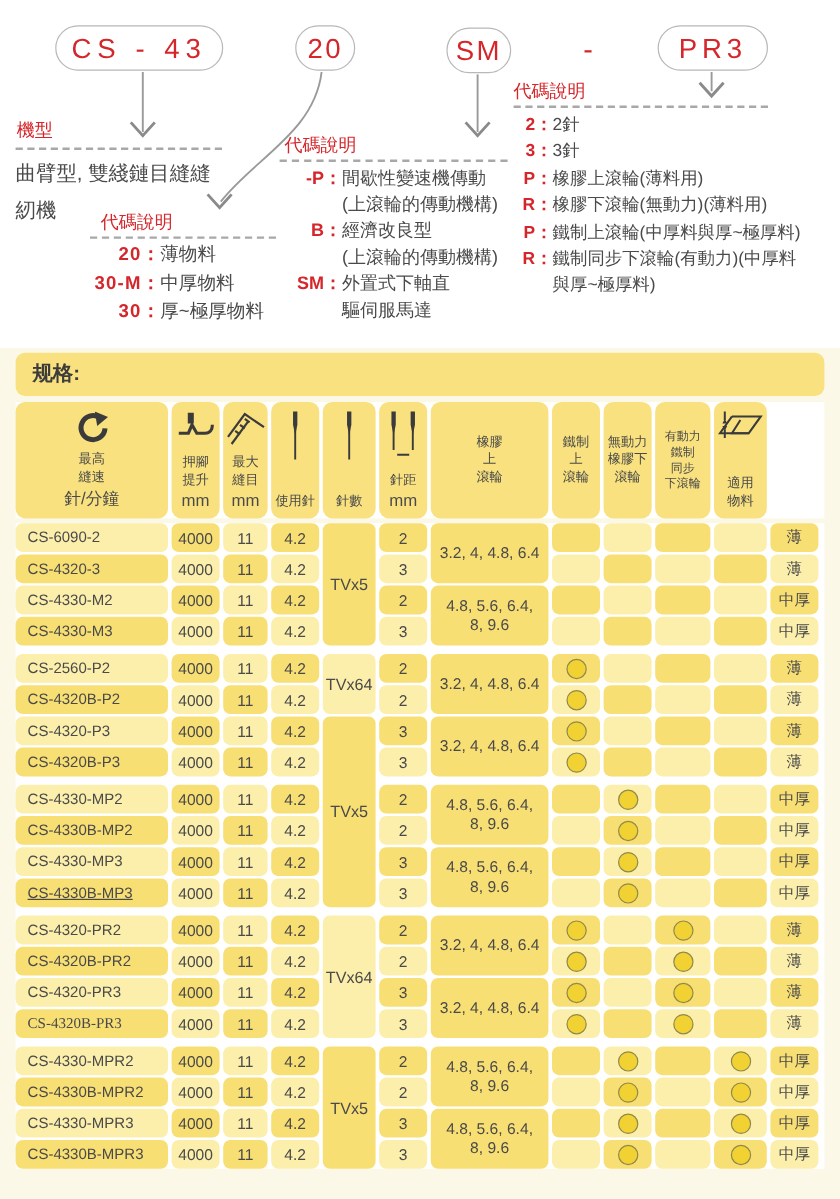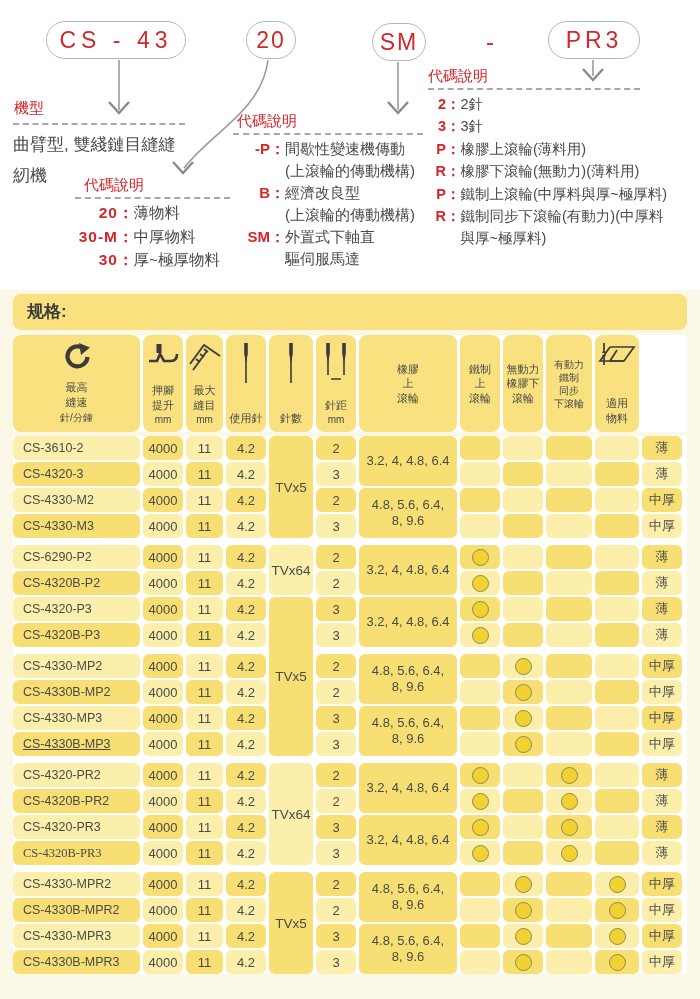--- a/index.html
+++ b/index.html
@@ -60,7 +60,7 @@
   }
   .hcell .icon{display:flex;align-items:center;justify-content:center;min-height:30px;}
   .hcell .lbl{font-size:11px;line-height:1.3;text-align:center;margin-top:auto;}
-  .hcell .unit{font-size:10px;margin-top:2px;}
+  .hcell .unit{font-size:14px;margin-top:2px;}
   .hcell.noicon{justify-content:center;}
   .hcell.noicon .lbl{margin-top:0;}
   .hcell.model-h{align-items:flex-start;padding:12px 0 0 10px;}

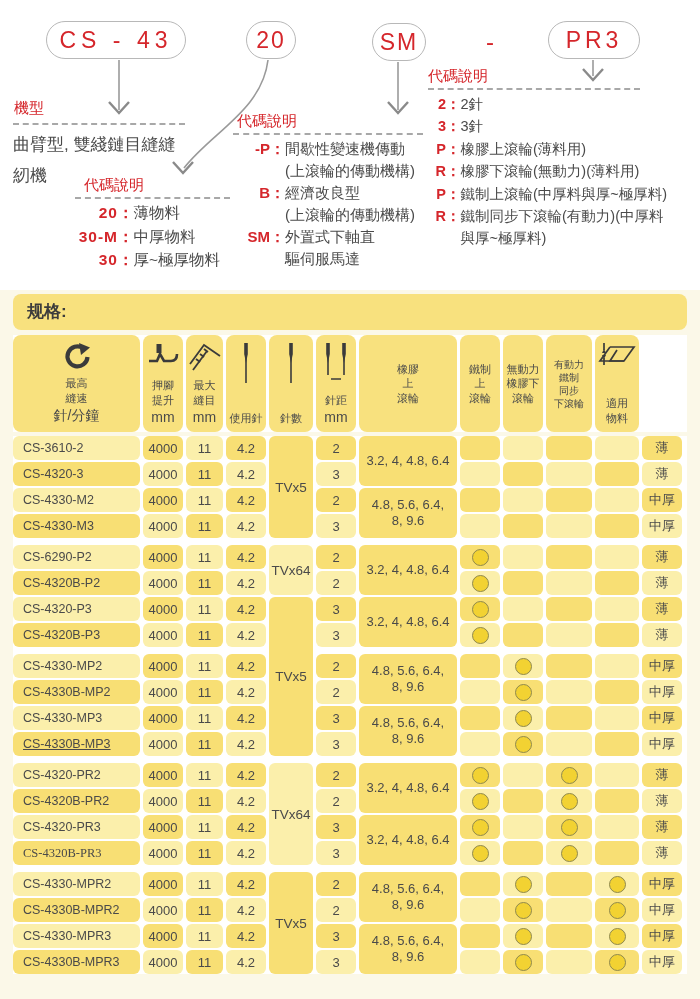--- a/index.html
+++ b/index.html
@@ -311,7 +311,7 @@
       </div>
     </div>
   <div id="data-grid">
-      <div class="cell model light" style="grid-area: 1 / 1 / 2;">CS-3610-2</div>
+      <div class="cell model light" style="grid-area: 1 / 1 / 2;">CS-6090-2</div>
       <div class="cell dark" style="grid-area: 1 / 2 / 2;">4000</div>
       <div class="cell light" style="grid-area: 1 / 3 / 2;">11</div>
       <div class="cell dark" style="grid-area: 1 / 4 / 2;">4.2</div>

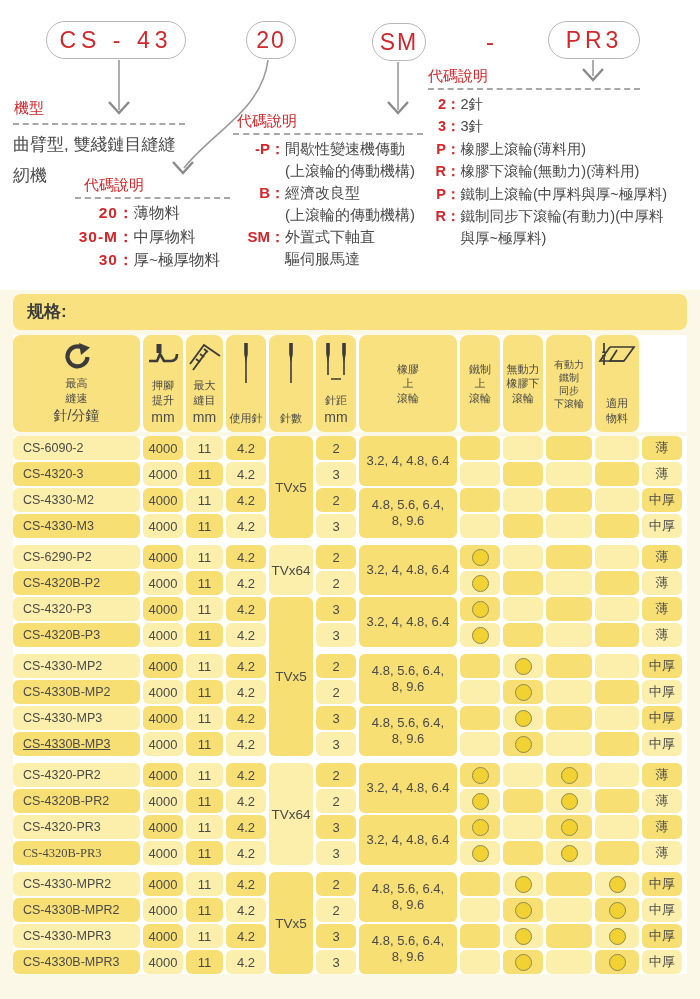--- a/index.html
+++ b/index.html
@@ -351,7 +351,7 @@
       <div class="cell light" style="grid-area: 4 / 10 / 5;"></div>
       <div class="cell dark" style="grid-area: 4 / 11 / 5;"></div>
       <div class="cell light" style="grid-area: 4 / 12 / 5;">中厚</div>
-      <div class="cell model light" style="grid-area: 6 / 1 / 7;">CS-6290-P2</div>
+      <div class="cell model light" style="grid-area: 6 / 1 / 7;">CS-2560-P2</div>
       <div class="cell dark" style="grid-area: 6 / 2 / 7;">4000</div>
       <div class="cell light" style="grid-area: 6 / 3 / 7;">11</div>
       <div class="cell dark" style="grid-area: 6 / 4 / 7;">4.2</div>

